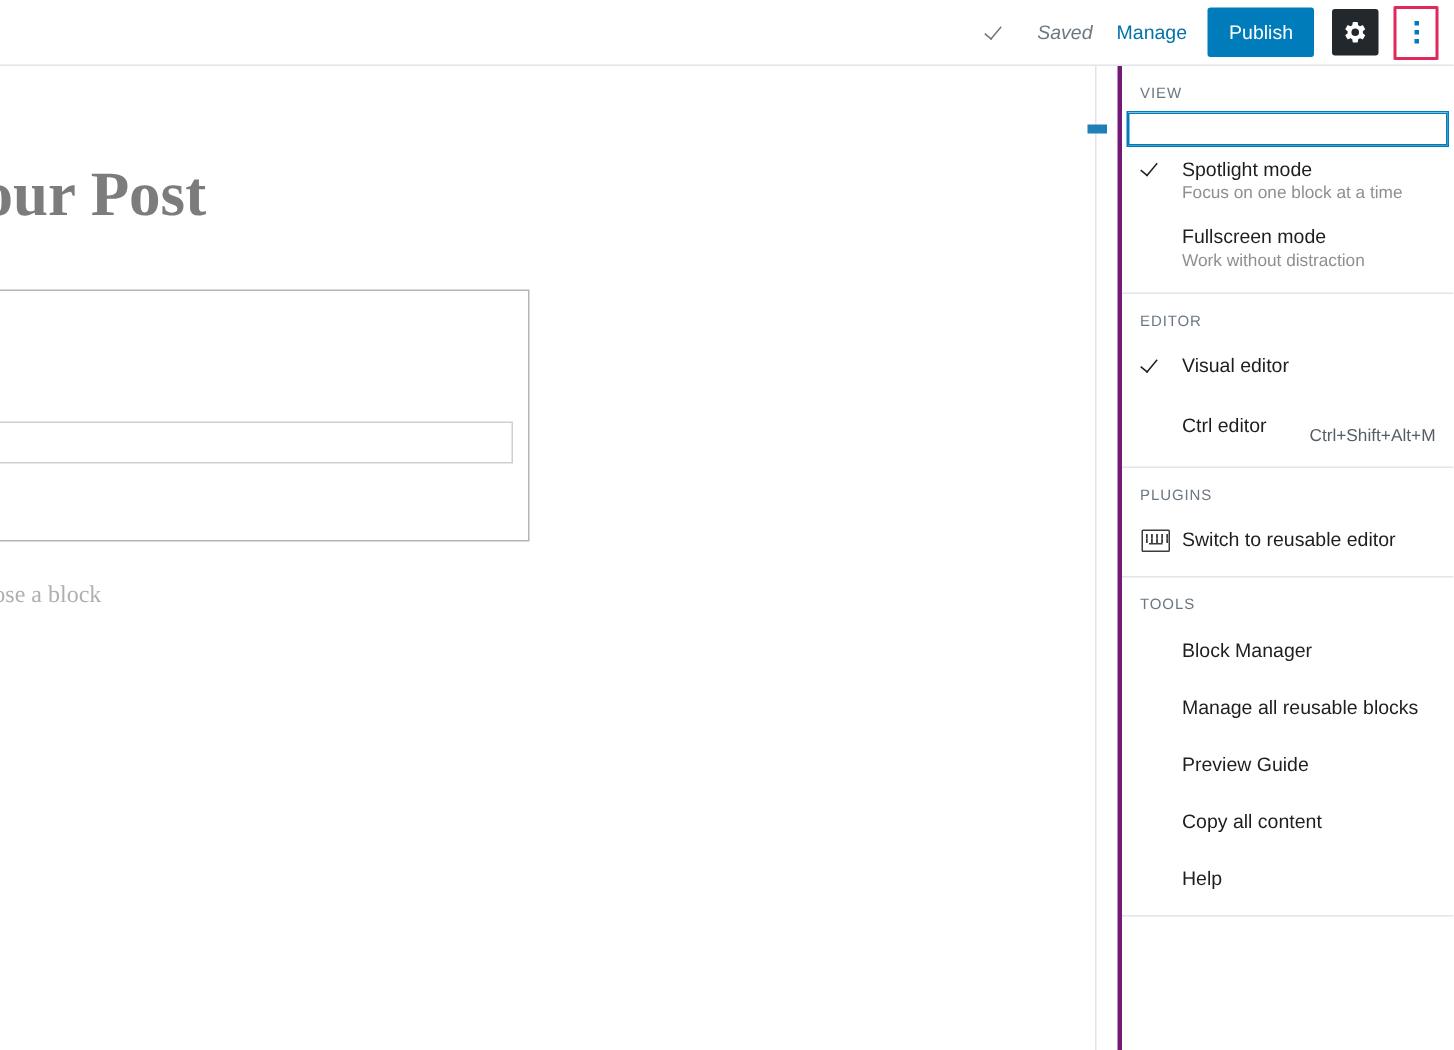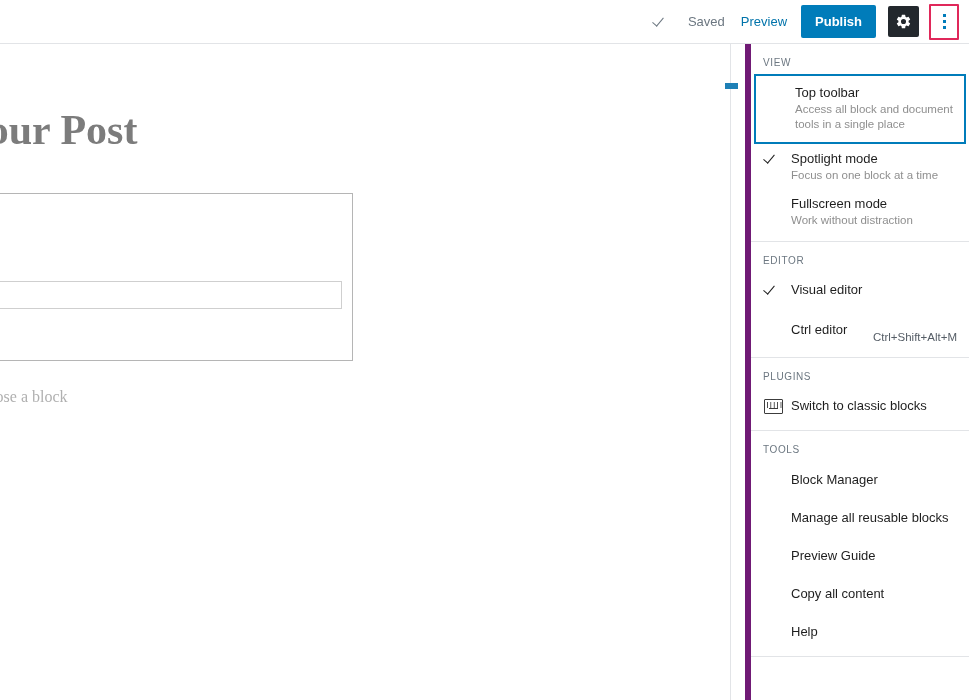--- a/index.html
+++ b/index.html
@@ -50,6 +50,7 @@
     margin-right: 16px;
     color: #6c7781;
     font-size: 13px;
+    font-style: italic;
   }
   .check-icon {
     display: inline-block;

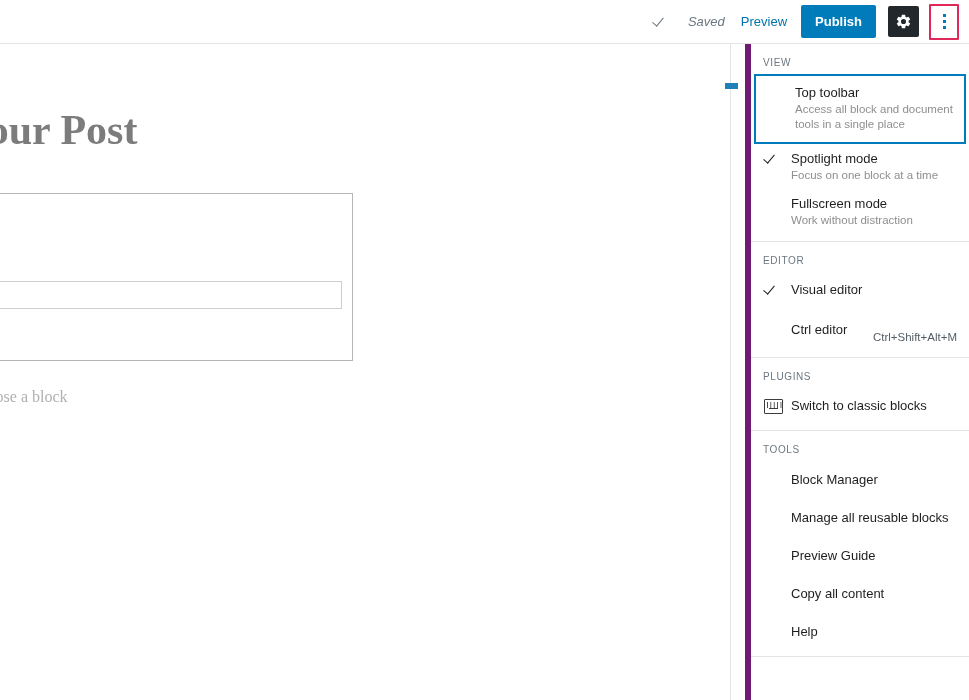--- a/index.html
+++ b/index.html
@@ -345,7 +345,7 @@
         <span>Saved</span>
       </div>
 
-      <a class="preview-link">Preview</a>
+      <a class="preview-link">Manage</a>
 
       <button class="publish-btn">Publish</button>
 

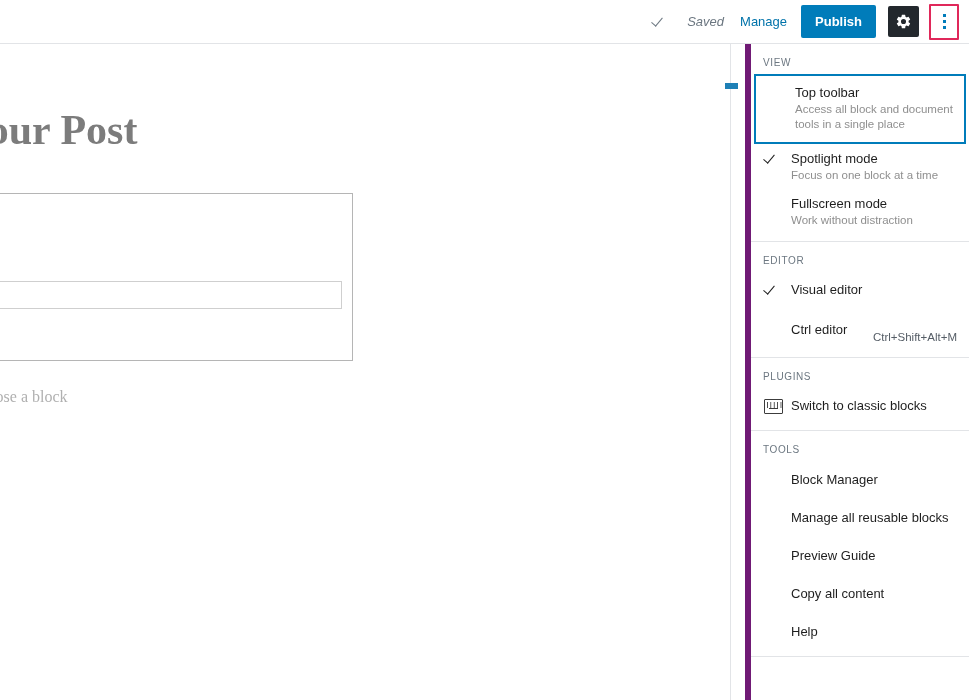--- a/index.html
+++ b/index.html
@@ -81,7 +81,7 @@
     background: #007cba;
     color: #ffffff;
     font-size: 13px;
-    font-weight: bold;
+    font-weight: normal;
     border: none;
     border-radius: 2px;
     height: 33px;

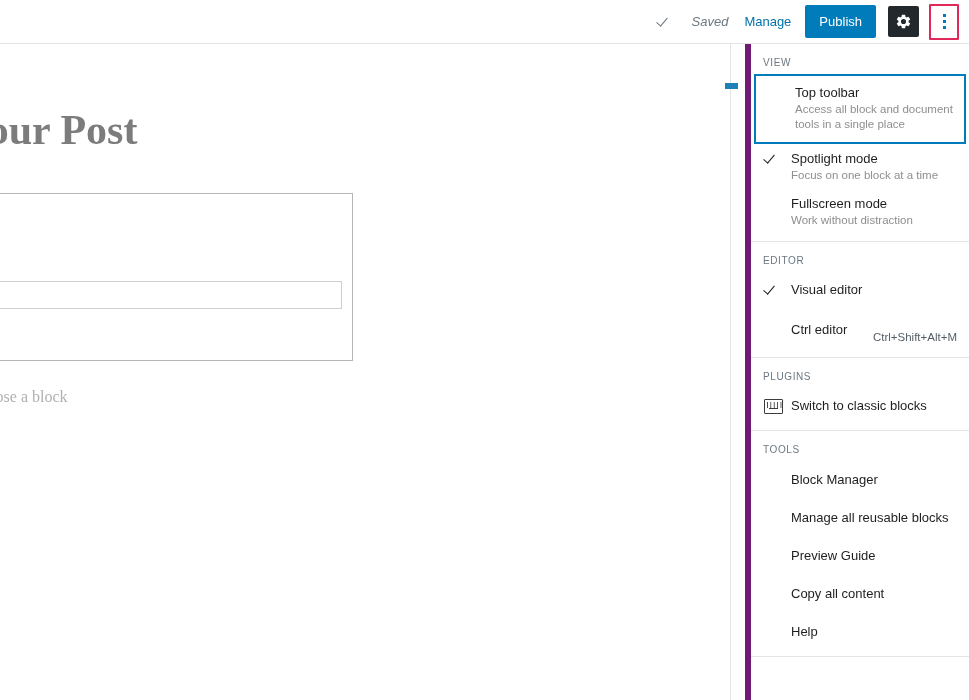--- a/index.html
+++ b/index.html
@@ -202,7 +202,7 @@
     width: 224px;
     height: 656px;
     background: #ffffff;
-    border-left: 6px solid #701a75;
+    border-left: 3px solid #701a75;
     box-sizing: border-box;
     overflow: hidden;
   }

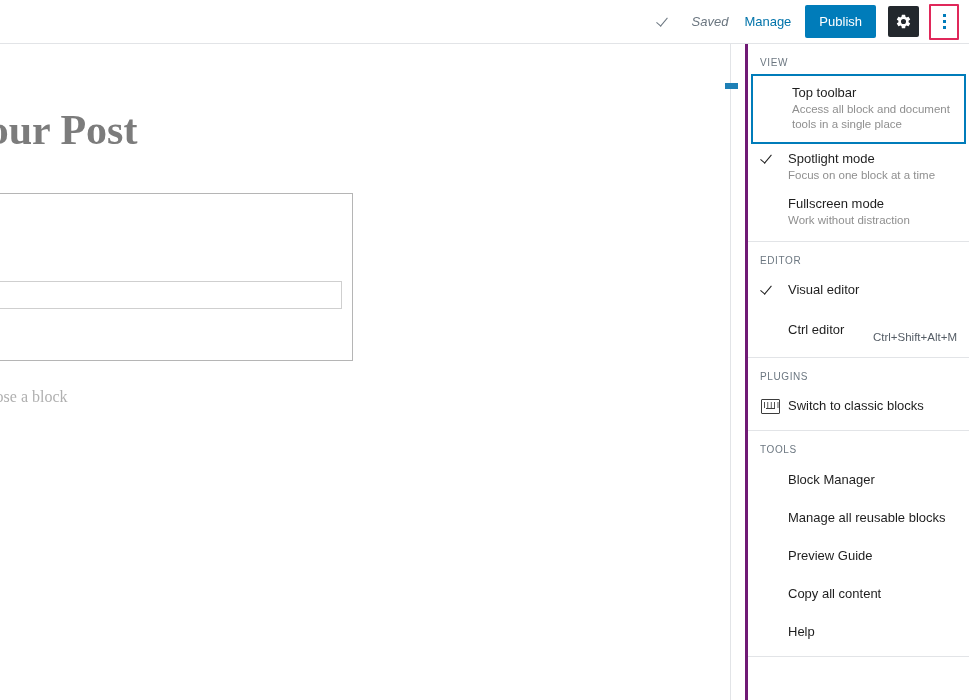--- a/index.html
+++ b/index.html
@@ -381,10 +381,6 @@
 
       <div class="menu-item focused">
         <div class="menu-item-check"></div>
-        <div class="menu-item-body">
-          <div class="menu-item-title">Top toolbar</div>
-          <div class="menu-item-desc">Access all block and document tools in a single place</div>
-        </div>
       </div>
 
       <div class="menu-item">

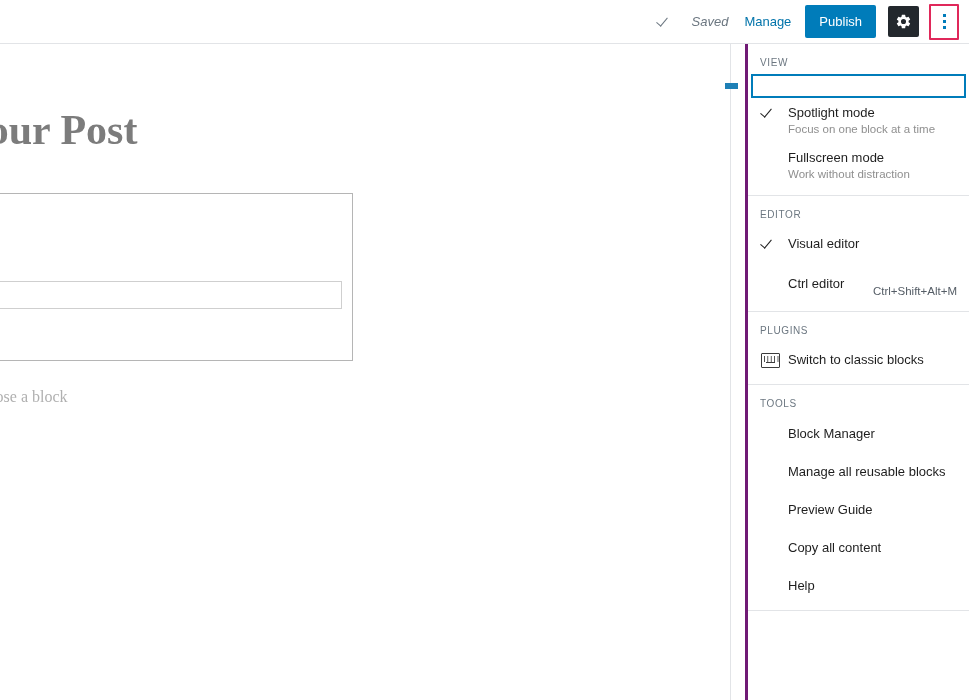--- a/index.html
+++ b/index.html
@@ -431,7 +431,7 @@
           <span class="kbd-icon"></span>
         </div>
         <div class="menu-item-body">
-          <div class="menu-item-title">Switch to classic blocks</div>
+          <div class="menu-item-title">Switch to reusable editor</div>
         </div>
       </div>
     </div>

